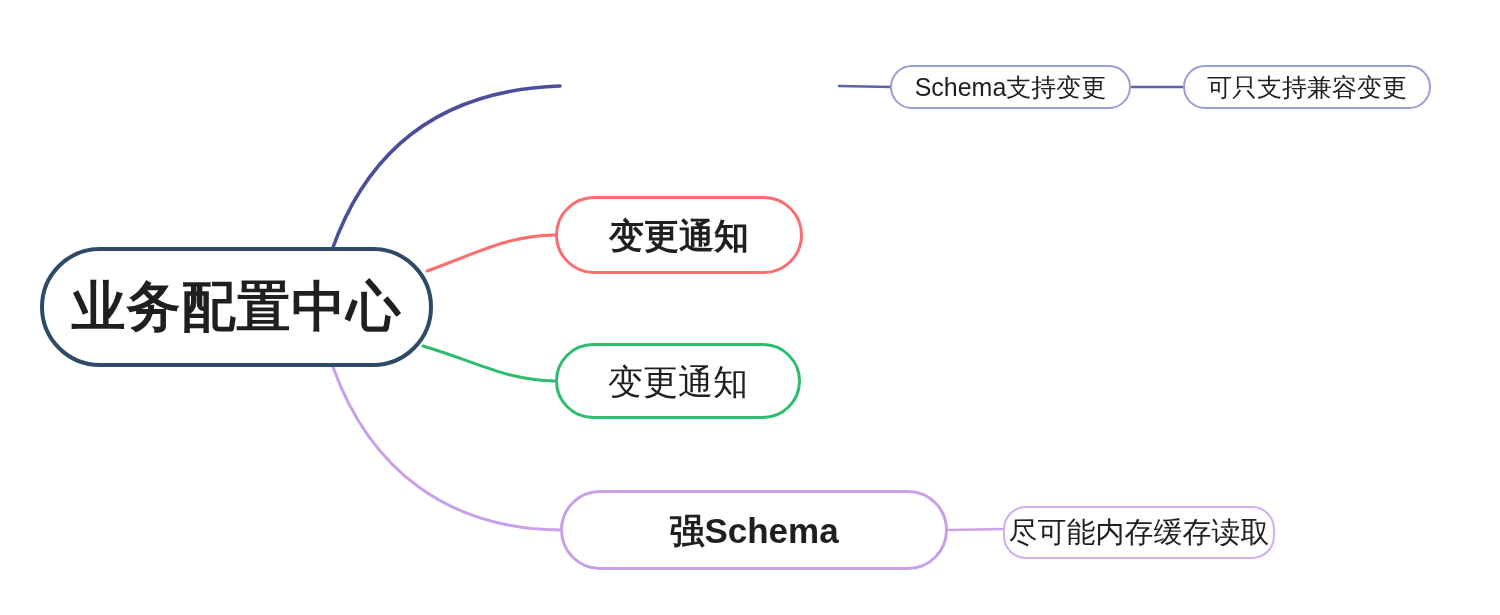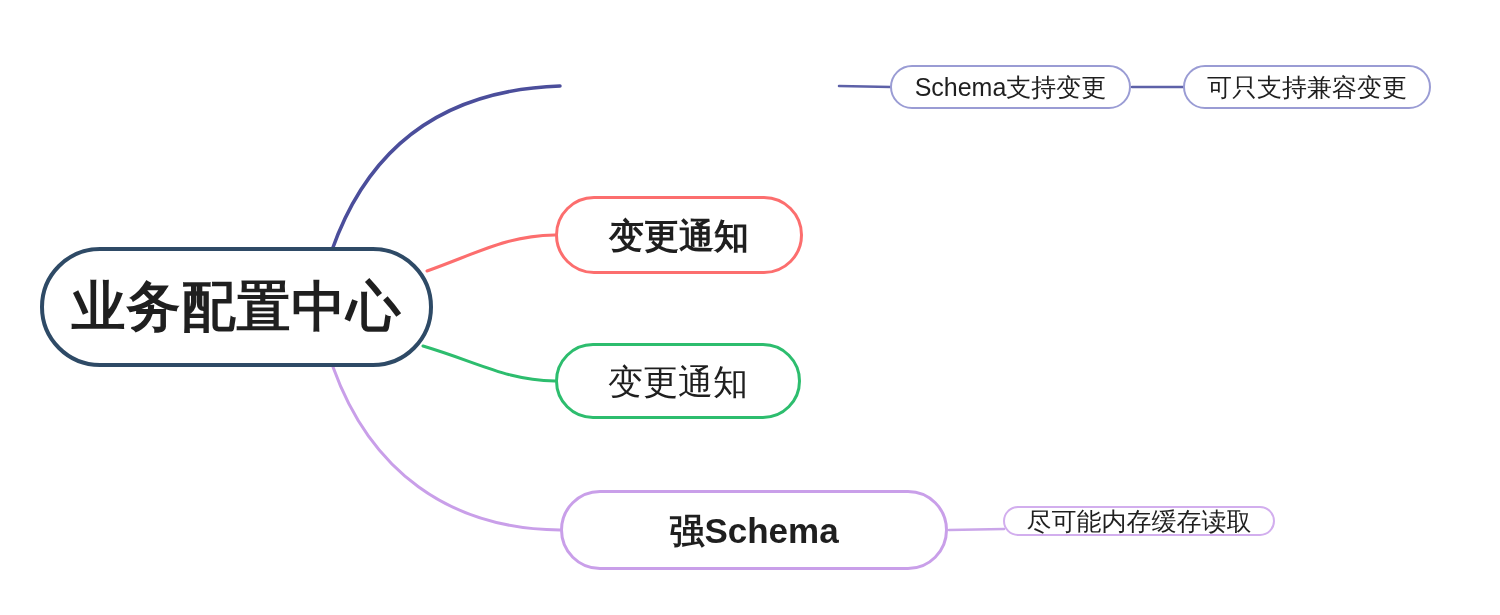--- a/index.html
+++ b/index.html
@@ -99,10 +99,10 @@
   }
   #node-mem-cache {
     left: 1003px; top: 506px;
-    width: 272px; height: 30px;
+    width: 272px; height: 53px;
     border: 2px solid #0ea5e9;
     border-radius: 23px;
-    font-size: 25px;
+    font-size: 29px;
   }
 </style>
 </head>

